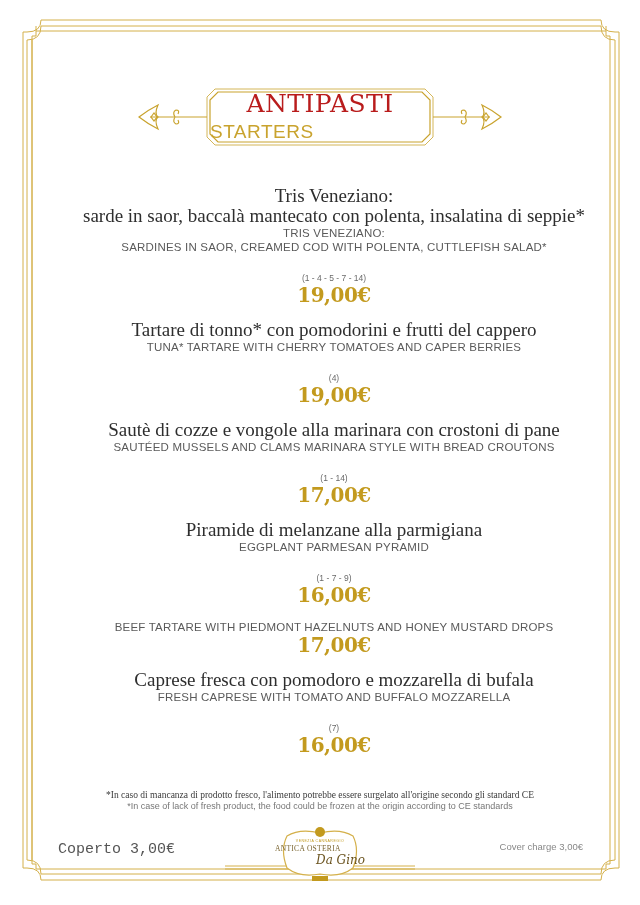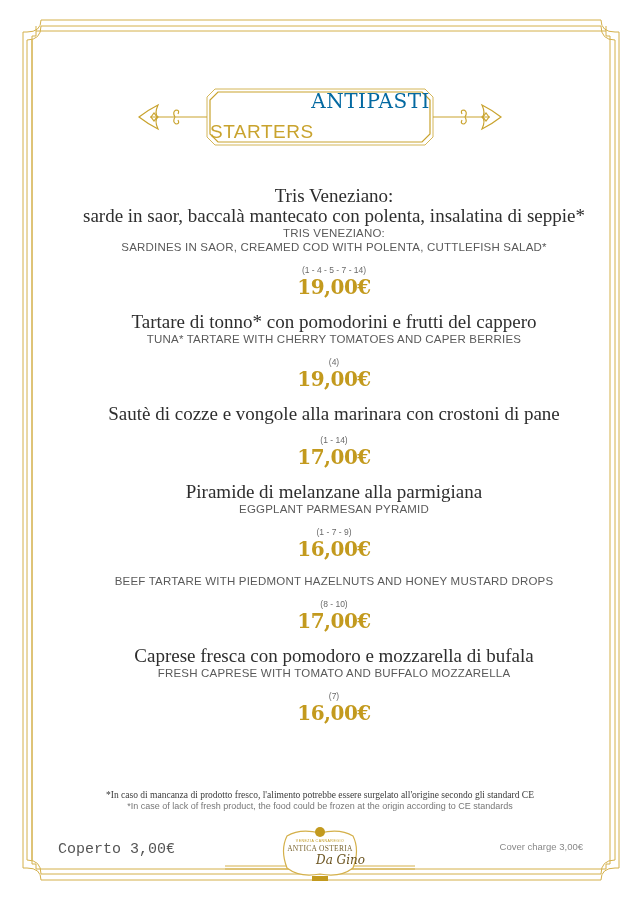--- a/index.html
+++ b/index.html
@@ -6,7 +6,7 @@
   body { width:640px; height:905px; position:relative; overflow:hidden; font-family:"Liberation Sans", sans-serif; }
   .frame-svg { position:absolute; left:0; top:0; }
   .title-box { position:absolute; left:210px; top:85px; width:220px; height:64px; }
-  .title-main { position:absolute; left:0; width:220px; top:4px; text-align:right; font-family:"DejaVu Serif", serif; font-size:20px; color:#0369a1; letter-spacing:0.5px; }
+  .title-main { position:absolute; left:0; width:220px; top:4px; text-align:center; font-family:"DejaVu Serif", serif; font-size:25px; color:#b91c1c; letter-spacing:0.5px; }
   .title-sub { position:absolute; left:0; width:220px; top:36px; text-align:left; font-family:"Liberation Sans", sans-serif; font-size:19px; color:#c9a32e; letter-spacing:0.5px; }
   .items { position:absolute; left:0; top:186px; width:640px; text-align:center; }
   .item { margin-bottom:14px;padding-left:28px; }

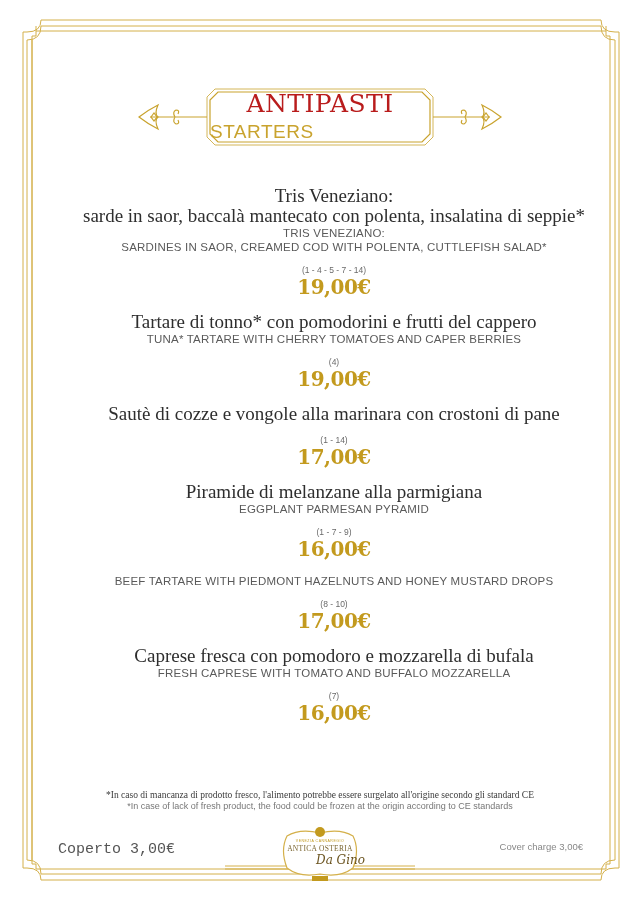--- a/index.html
+++ b/index.html
@@ -12,7 +12,7 @@
   .item { margin-bottom:14px;padding-left:28px; }
   .it-name { font-family:"Liberation Serif", serif; font-size:19px; color:#2e2e2e; line-height:20px; }
   .it-en { font-family:"Liberation Sans", sans-serif; font-size:11.5px; color:#5a5a5a; line-height:14px; letter-spacing:0.2px; }
-  .it-allerg { font-family:"Liberation Sans", sans-serif; font-size:8.5px; color:#6a6a6a; line-height:12px; margin-top:10px; }
+  .it-allerg { font-family:"Liberation Sans", sans-serif; font-size:8.5px; color:#6a6a6a; line-height:12px; margin-top:18px; }
   .it-price { font-family:"DejaVu Serif", serif; font-weight:bold; font-size:20px; color:#c39a1e; line-height:22px; letter-spacing:-0.5px; }
   .note { position:absolute; left:0; width:640px; top:790px; text-align:center; }
   .note-it { font-family:"Liberation Serif", serif; font-size:9.5px; color:#3a3a3a; line-height:11px; }

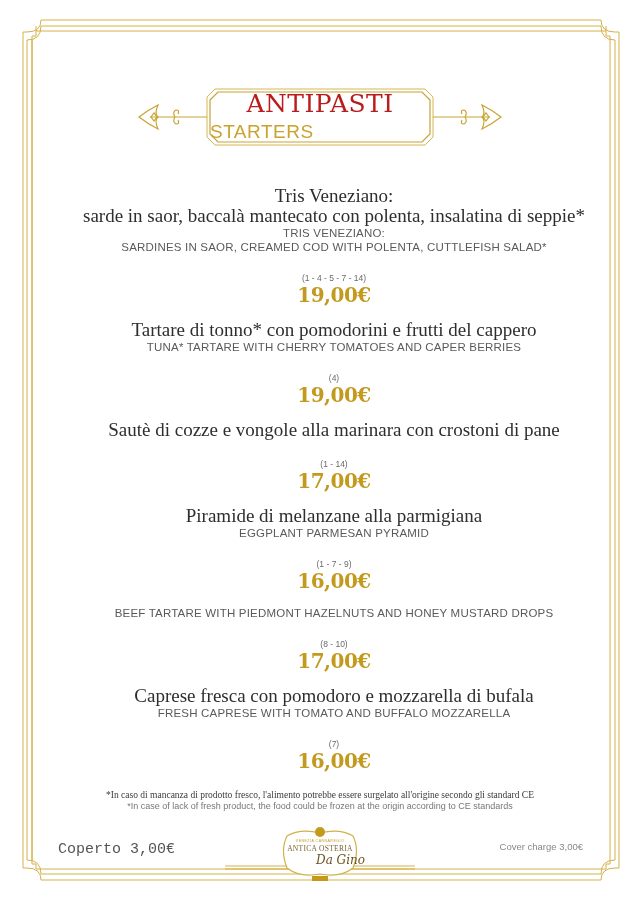--- a/index.html
+++ b/index.html
@@ -86,6 +86,7 @@
   </div>
   <div class="item">
     <div class="it-name">Sautè di cozze e vongole alla marinara con crostoni di pane</div>
+    <div class="it-en">SAUTÉED MUSSELS AND CLAMS MARINARA STYLE WITH BREAD CROUTONS</div>
     <div class="it-allerg">(1 - 14)</div>
     <div class="it-price">17,00€</div>
   </div>

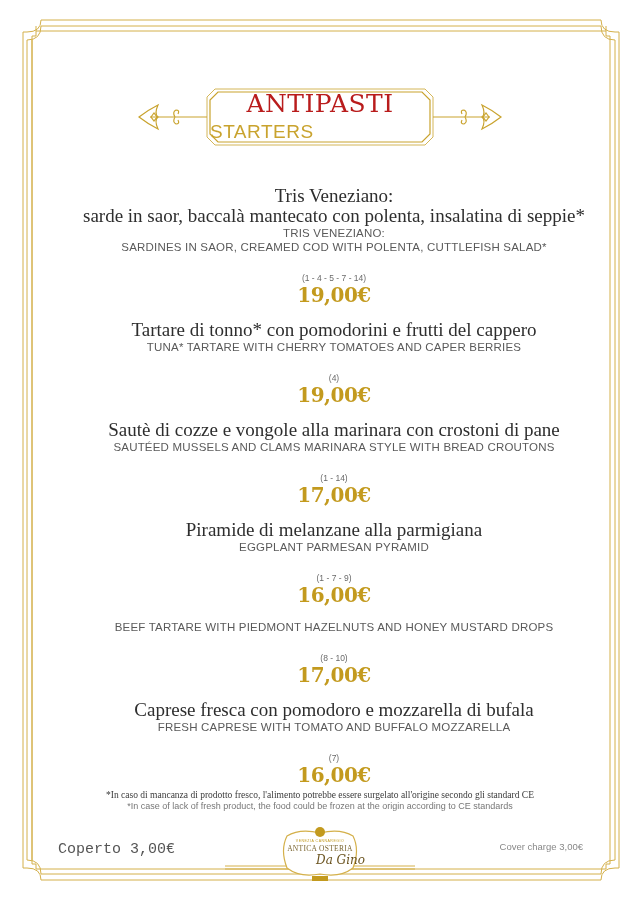--- a/index.html
+++ b/index.html
@@ -98,7 +98,6 @@
   </div>
   <div class="item">
     <div class="it-en">BEEF TARTARE WITH PIEDMONT HAZELNUTS AND HONEY MUSTARD DROPS</div>
-    <div class="it-allerg">(8 - 10)</div>
     <div class="it-price">17,00€</div>
   </div>
   <div class="item">

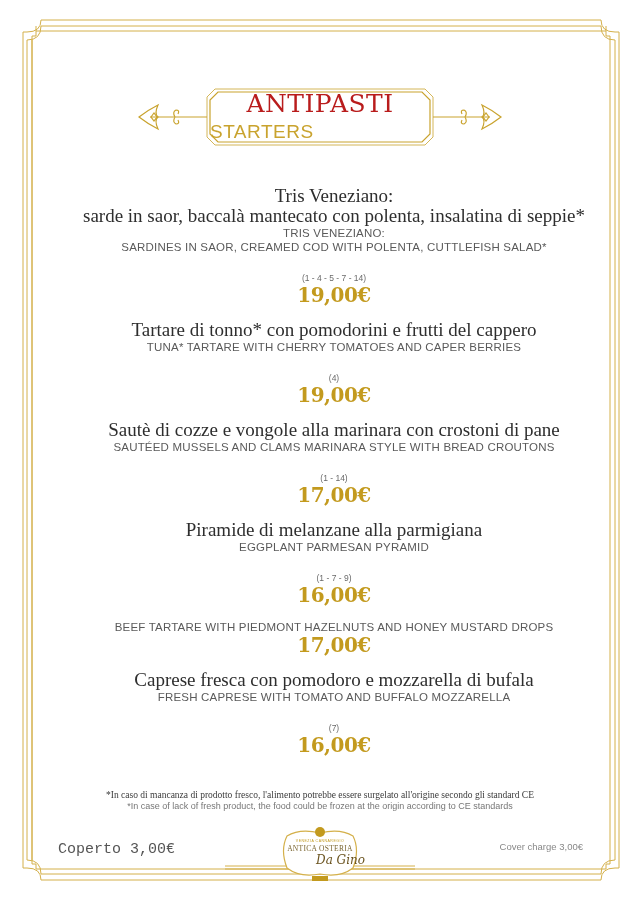--- a/index.html
+++ b/index.html
@@ -21,7 +21,7 @@
   .cover { position:absolute; right:57px; top:841px; font-family:"Liberation Sans", sans-serif; font-size:9.5px; color:#888; }
   .logo { position:absolute; left:275px; top:822px; width:90px; height:62px; }
   .logo-top { position:absolute; left:0; width:90px; top:17px; text-align:center; font-size:3.5px; color:#c39a1e; letter-spacing:0.5px; font-family:"Liberation Sans", sans-serif; }
-  .logo-name { position:absolute; left:0; width:90px; top:22px; text-align:center; font-family:"Liberation Serif", serif; font-size:7.5px; color:#7a6530; letter-spacing:0.3px; }
+  .logo-name { position:absolute; left:0; width:90px; top:22px; text-align:left; font-family:"Liberation Serif", serif; font-size:7.5px; color:#7a6530; letter-spacing:0.3px; }
   .logo-script { position:absolute; left:0; width:90px; top:31px; text-align:right; font-family:"DejaVu Serif", serif; font-style:italic; font-size:12px; color:#6b5420; }
 </style>
 </head>

